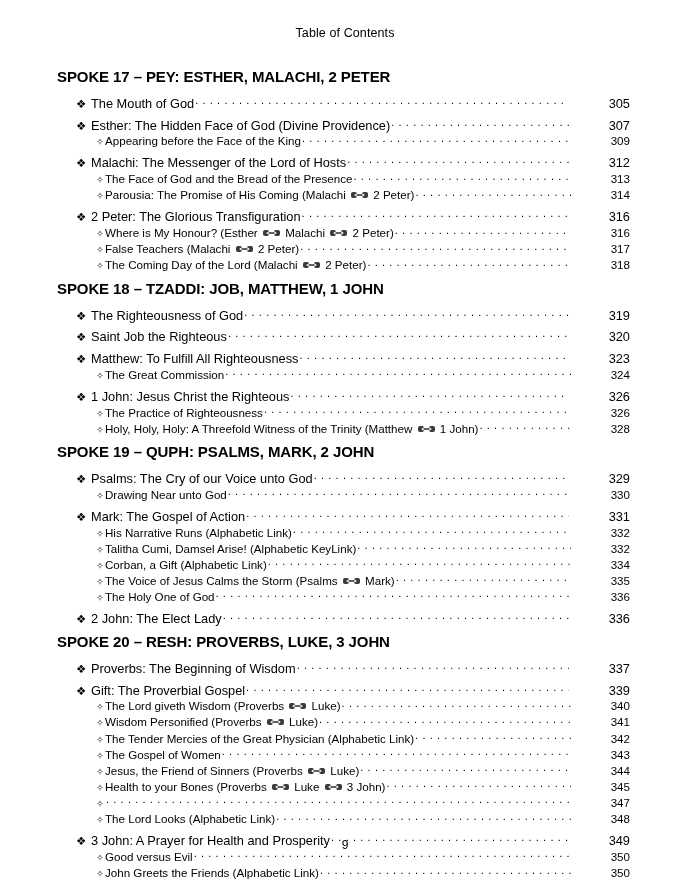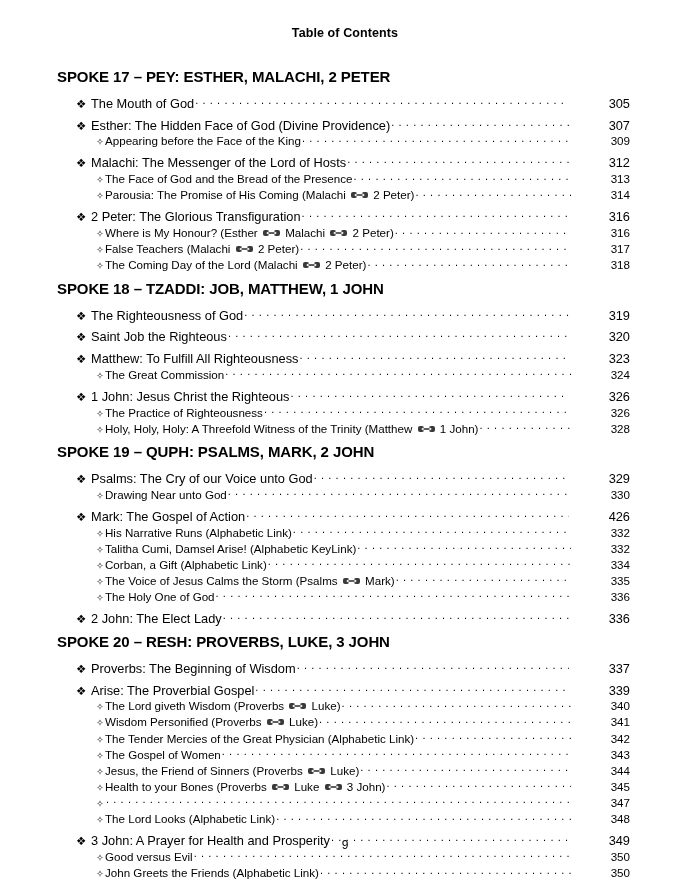--- a/index.html
+++ b/index.html
@@ -32,7 +32,7 @@
     line-height: 16px;
     margin: 0;
     padding-top: 25px;
-    font-weight: bold;
+    font-weight: normal;
     letter-spacing: 0.1px;
   }
 

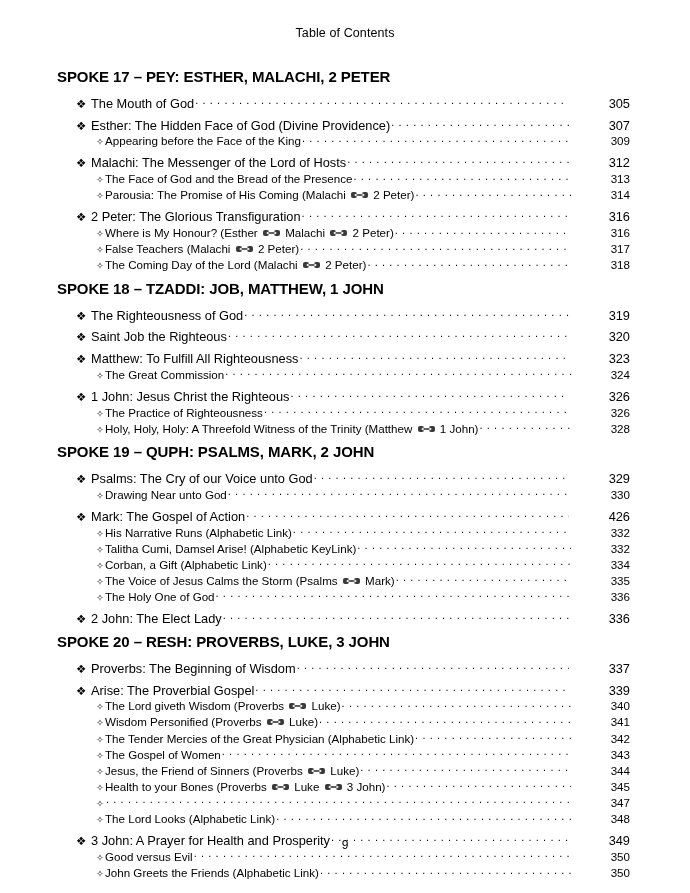--- a/index.html
+++ b/index.html
@@ -328,7 +328,7 @@
           <span class="bullet">❖</span>
           <span class="label">Mark: The Gospel of Action</span>
           <span class="leader"></span>
-          <span class="pageno">426</span>
+          <span class="pageno">331</span>
         </div>
         <div class="entry lvl2">
           <span class="bullet">✧</span>

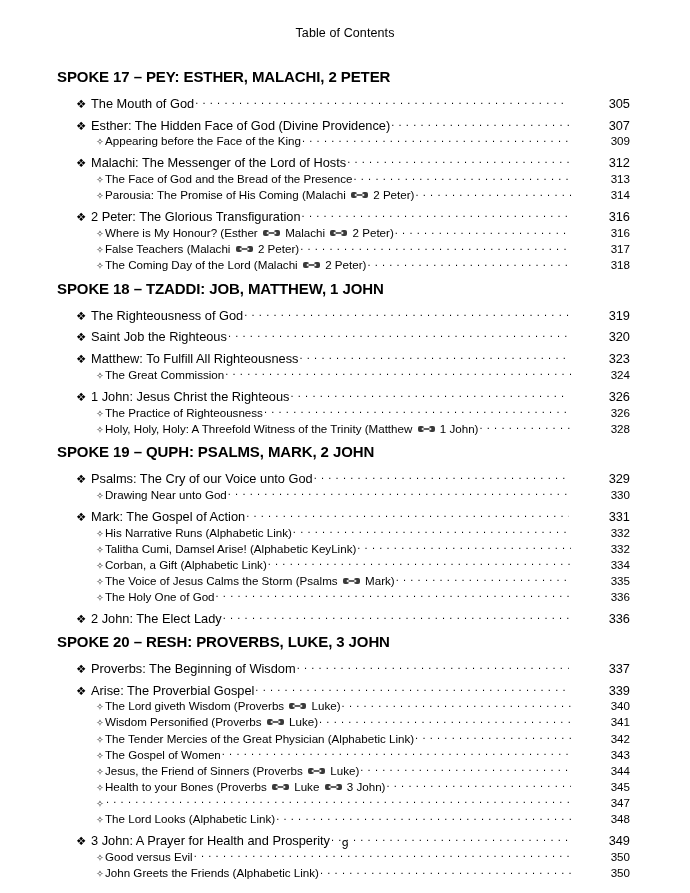--- a/index.html
+++ b/index.html
@@ -383,7 +383,7 @@
         </div>
         <div class="entry lvl1">
           <span class="bullet">❖</span>
-          <span class="label">Arise: The Proverbial Gospel</span>
+          <span class="label">Gift: The Proverbial Gospel</span>
           <span class="leader"></span>
           <span class="pageno">339</span>
         </div>

